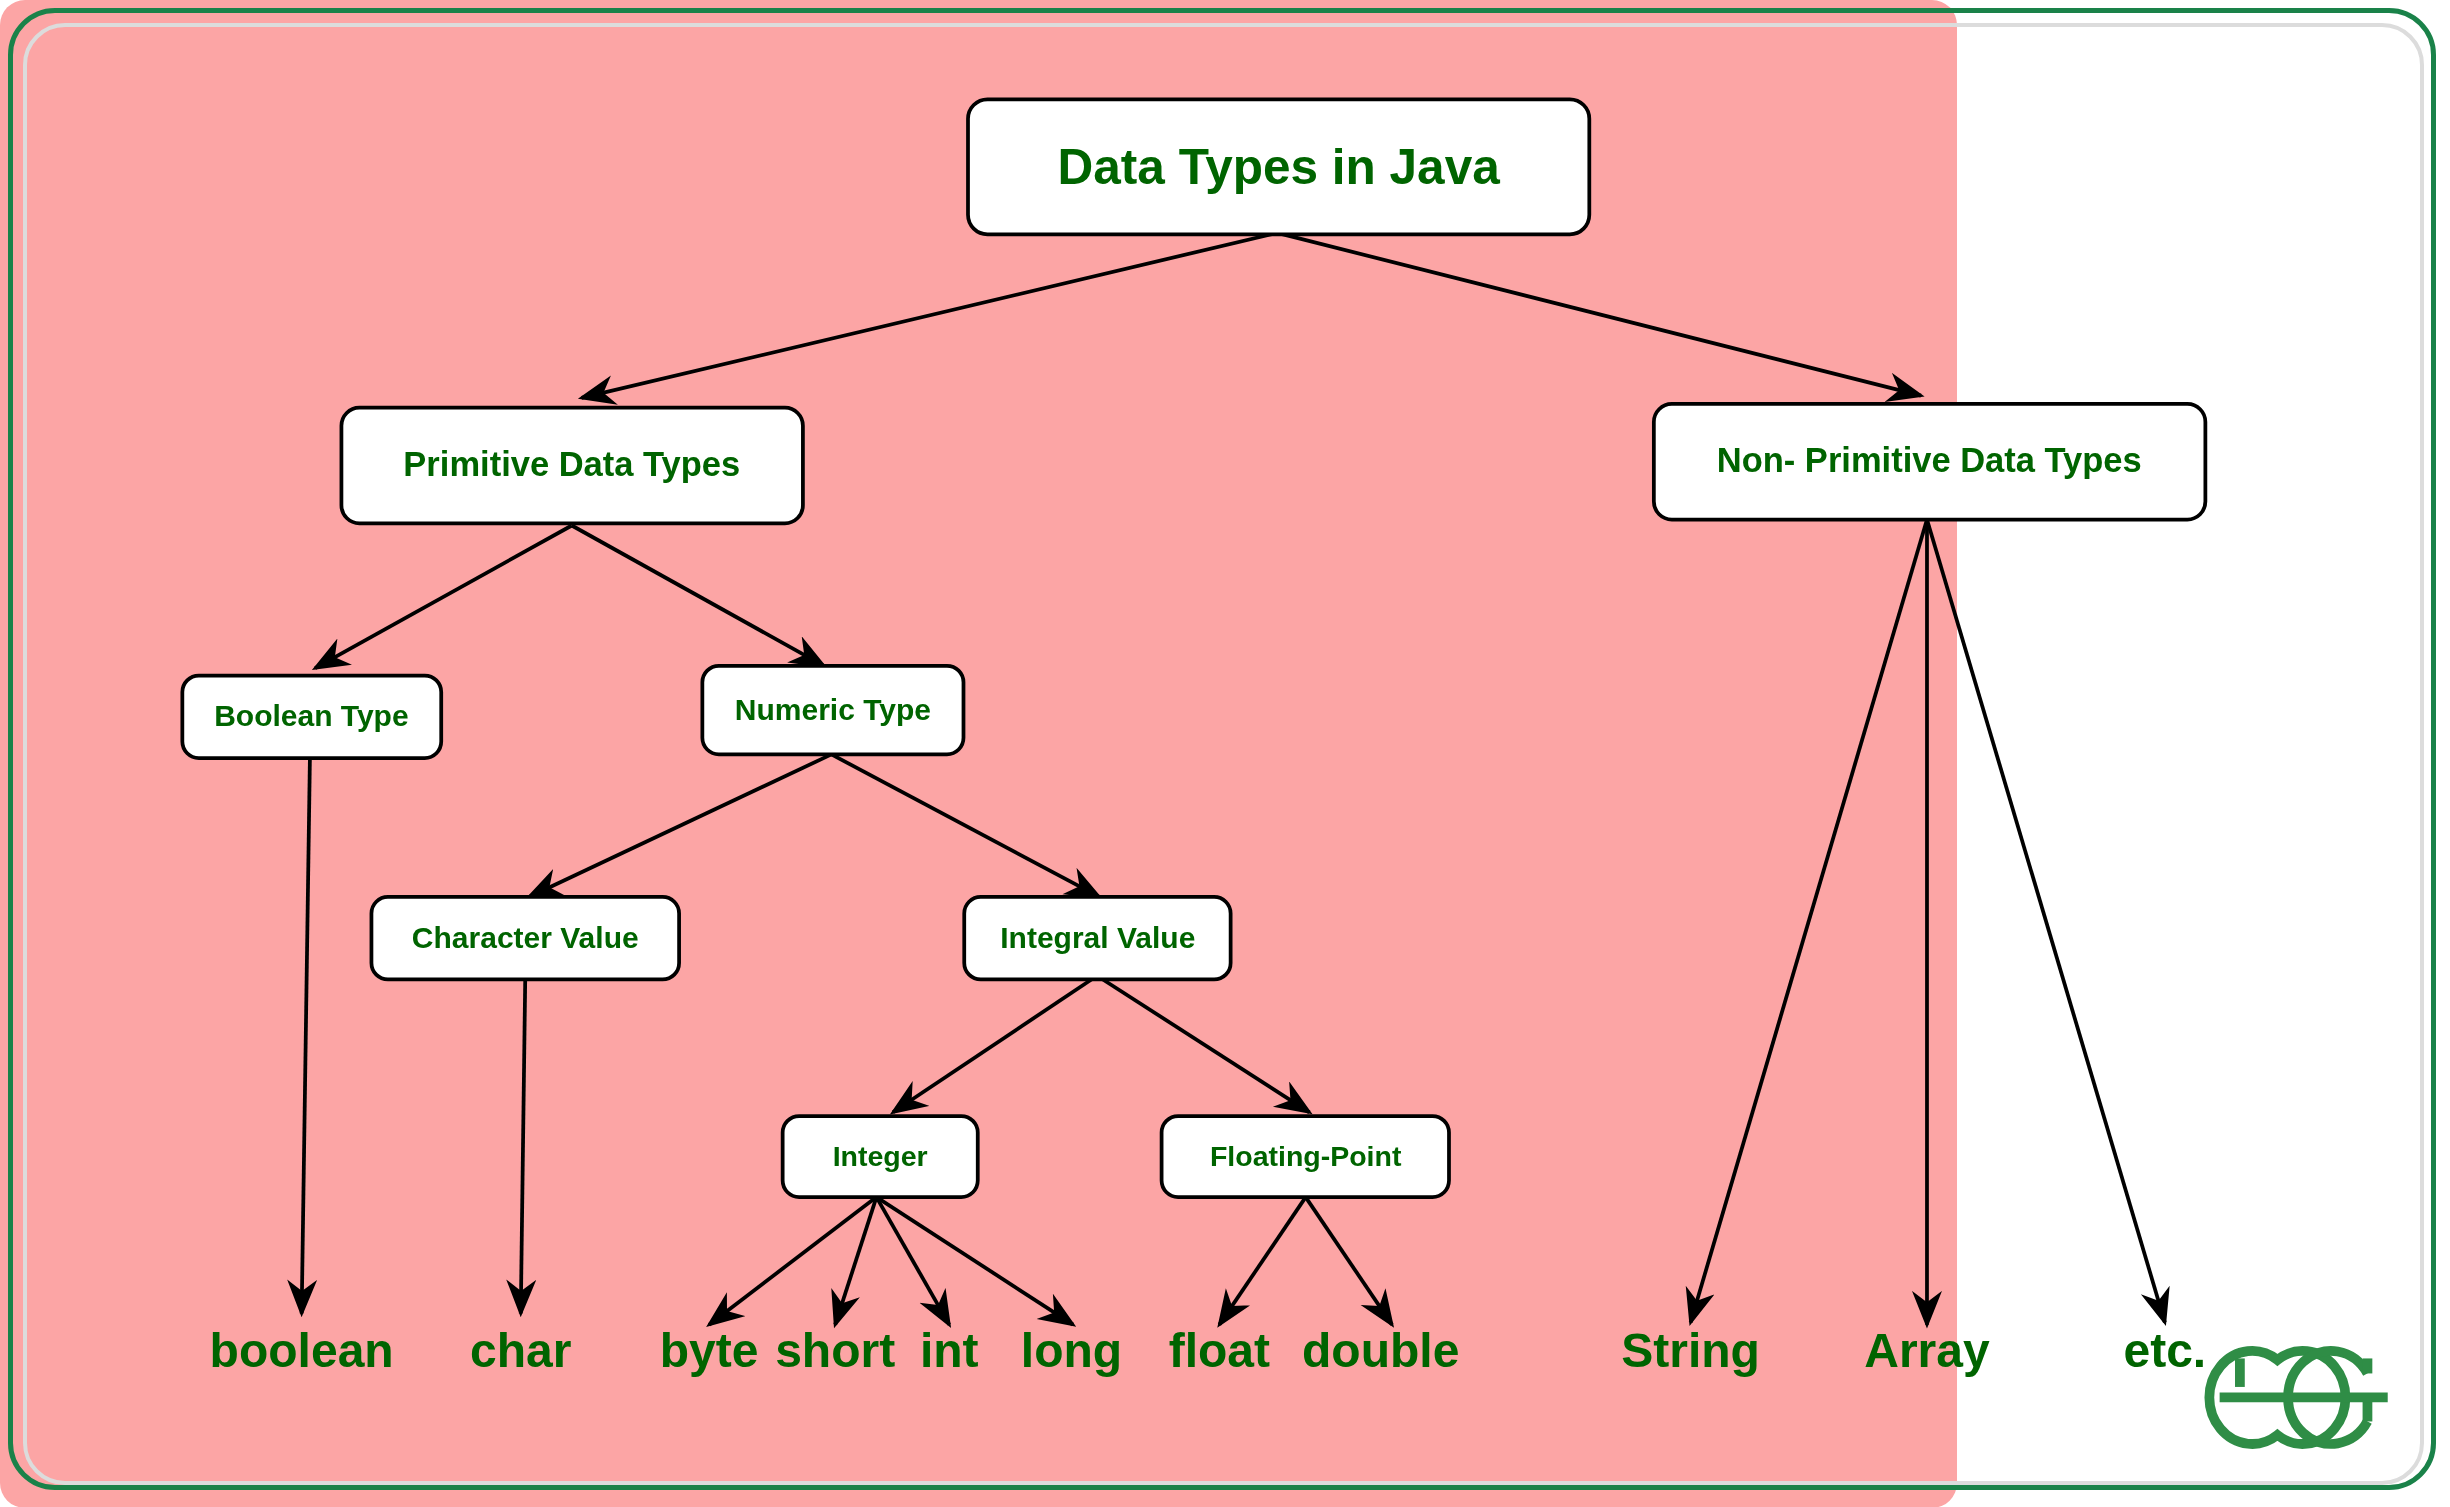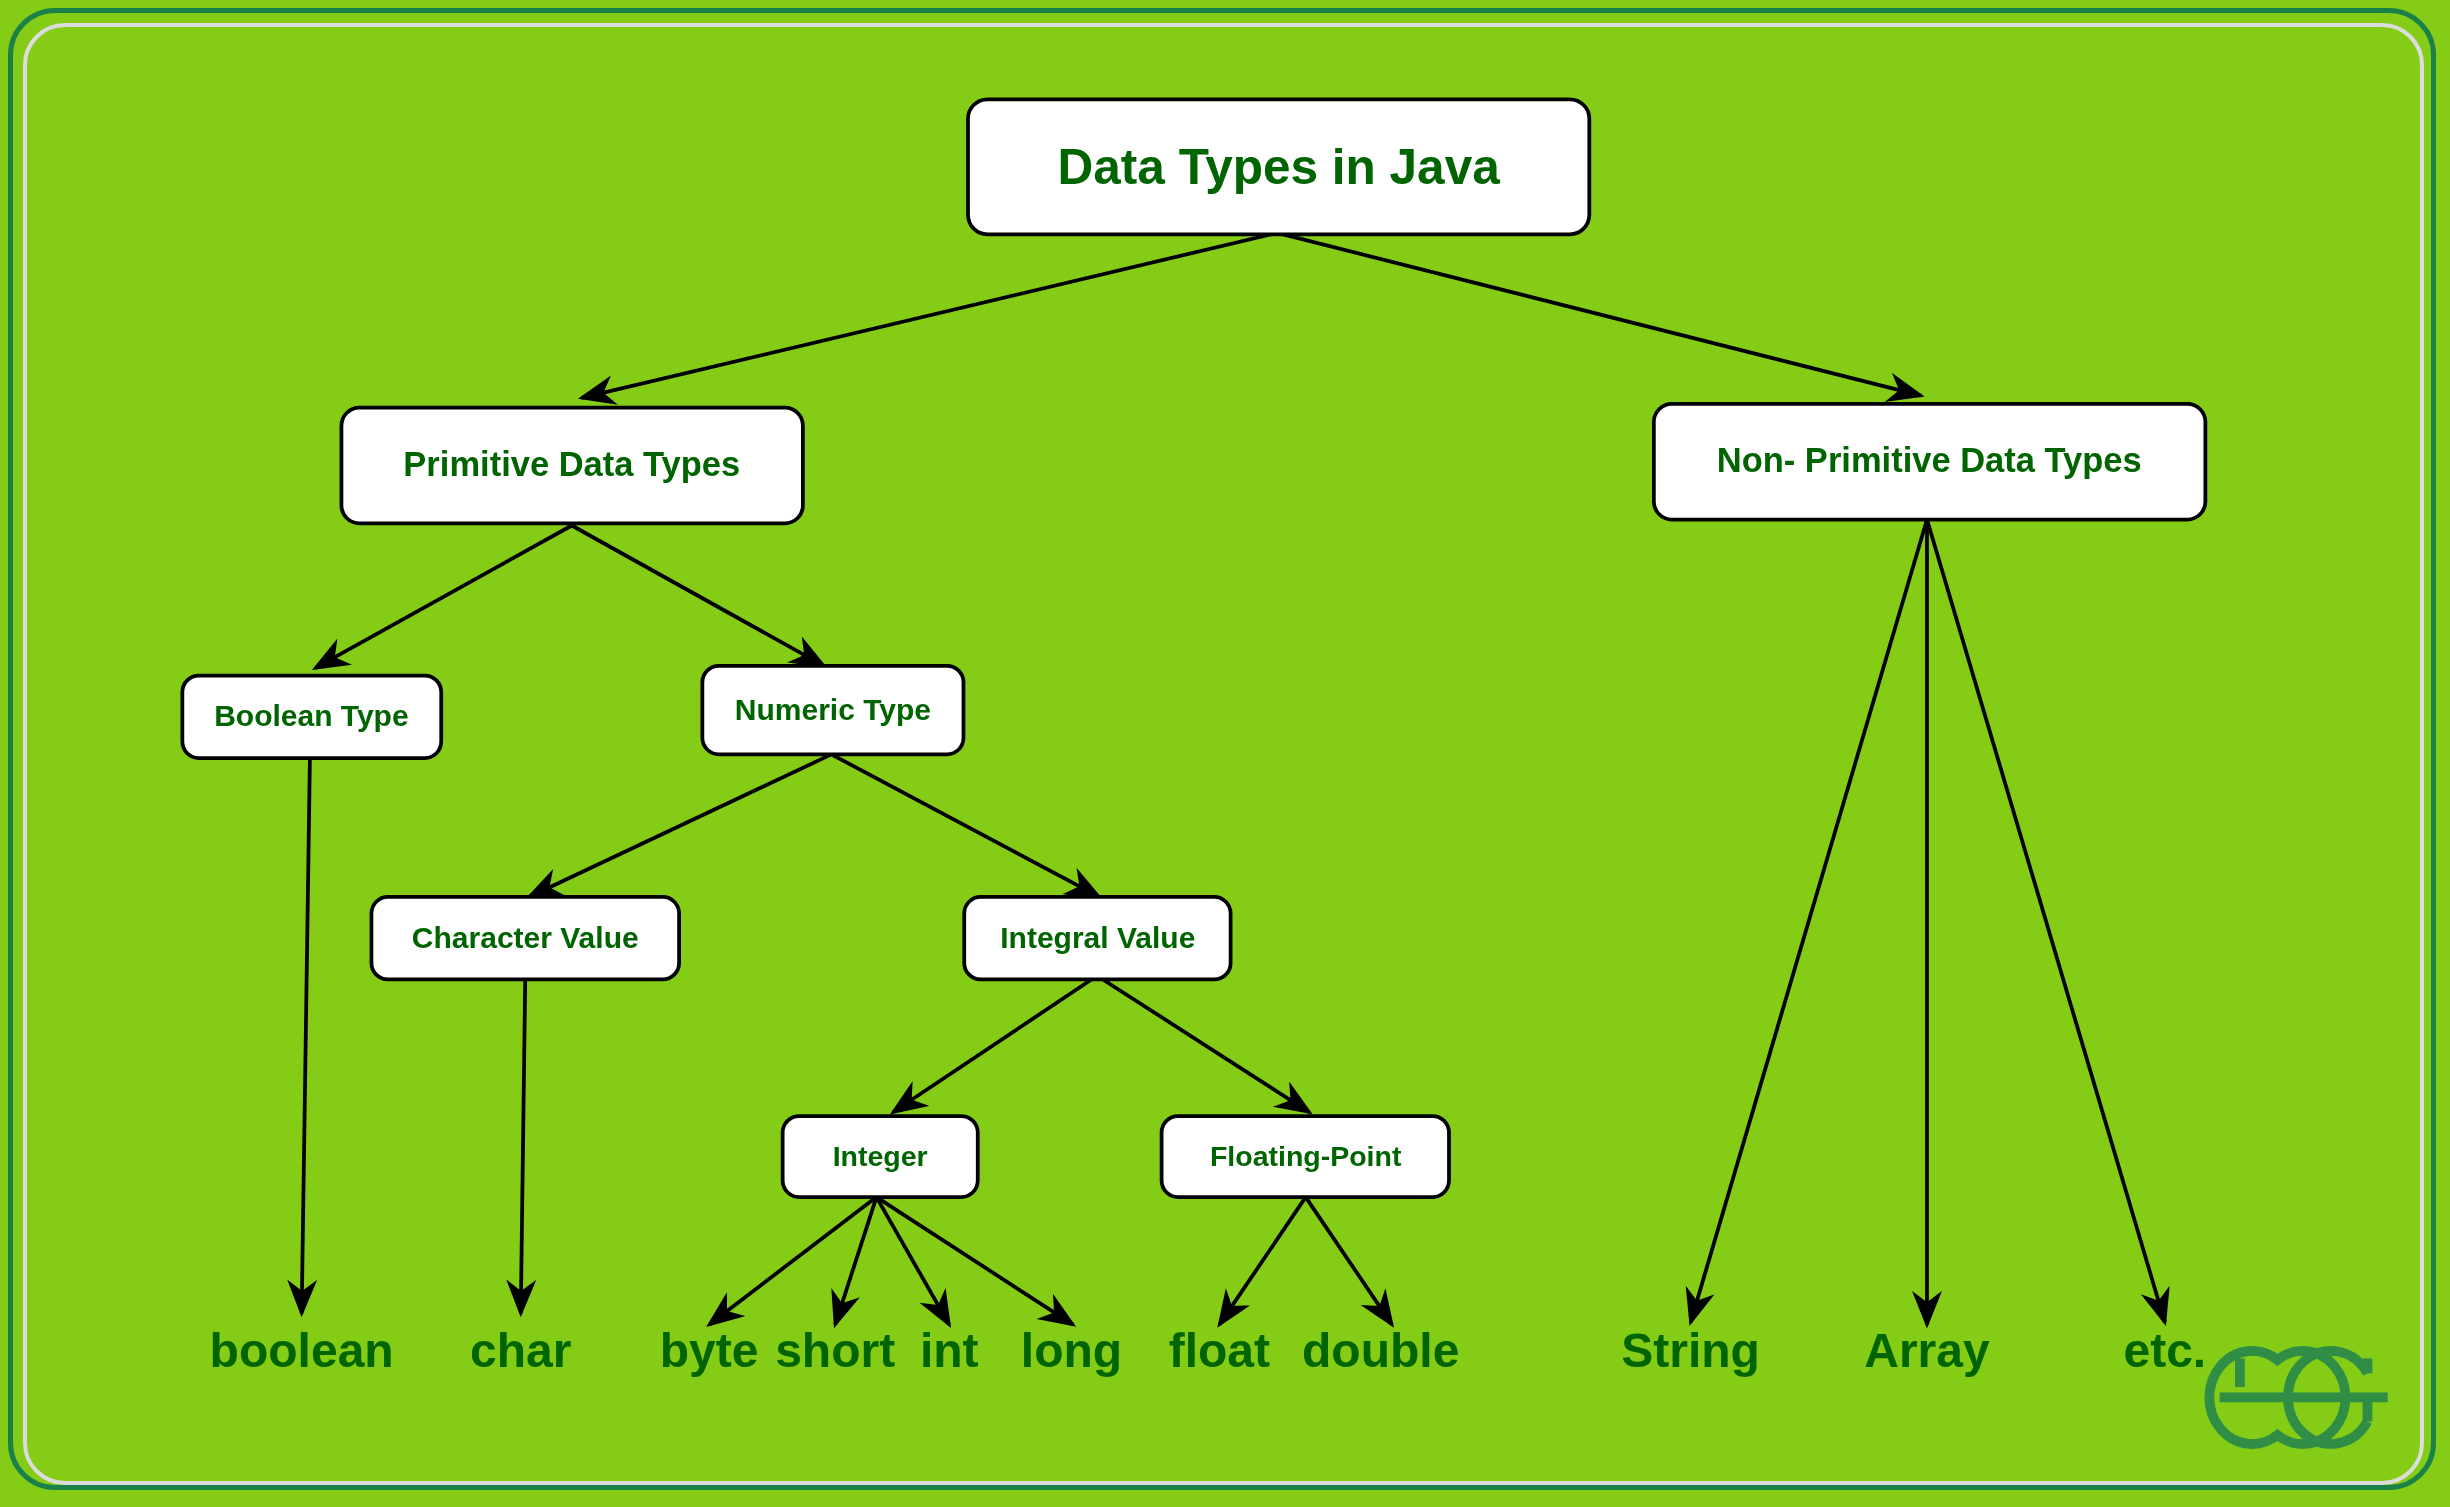--- a/index.html
+++ b/index.html
@@ -16,9 +16,10 @@
   }
   #canvas {
     position: relative;
-    width: 2450px;
+    width: 1957px;
     height: 1508px;
-    background: #84cc16;
+    background: #fca5a5;
+    border-radius: 25px;
   }
   
   .frame-outer {

